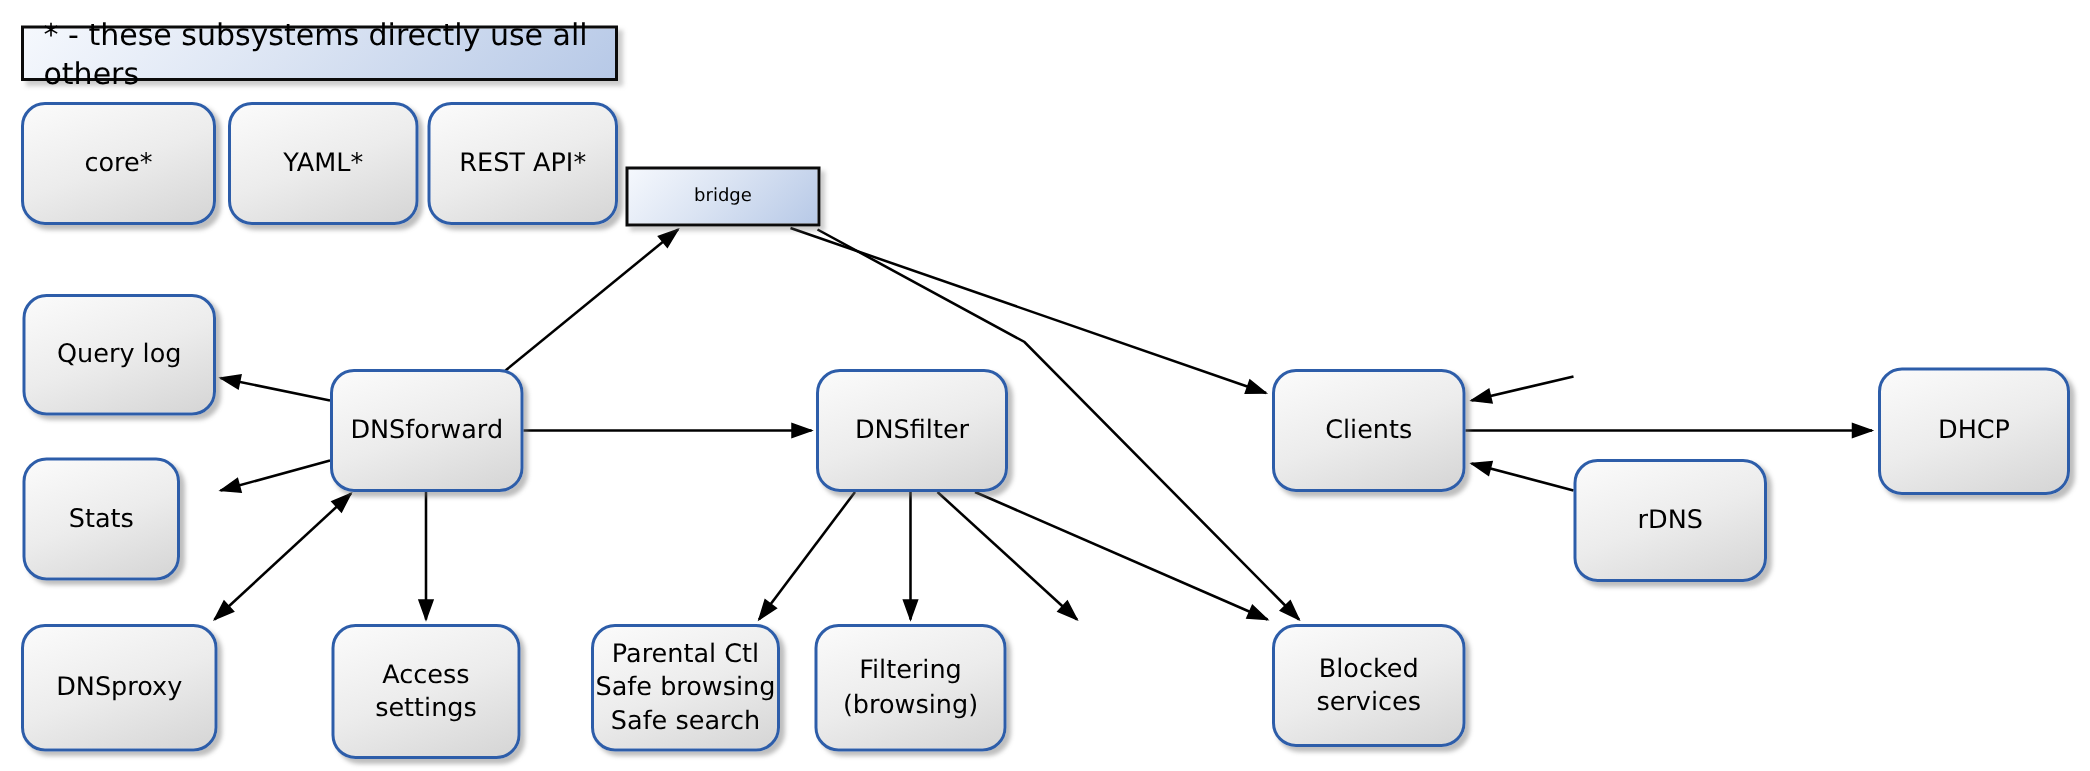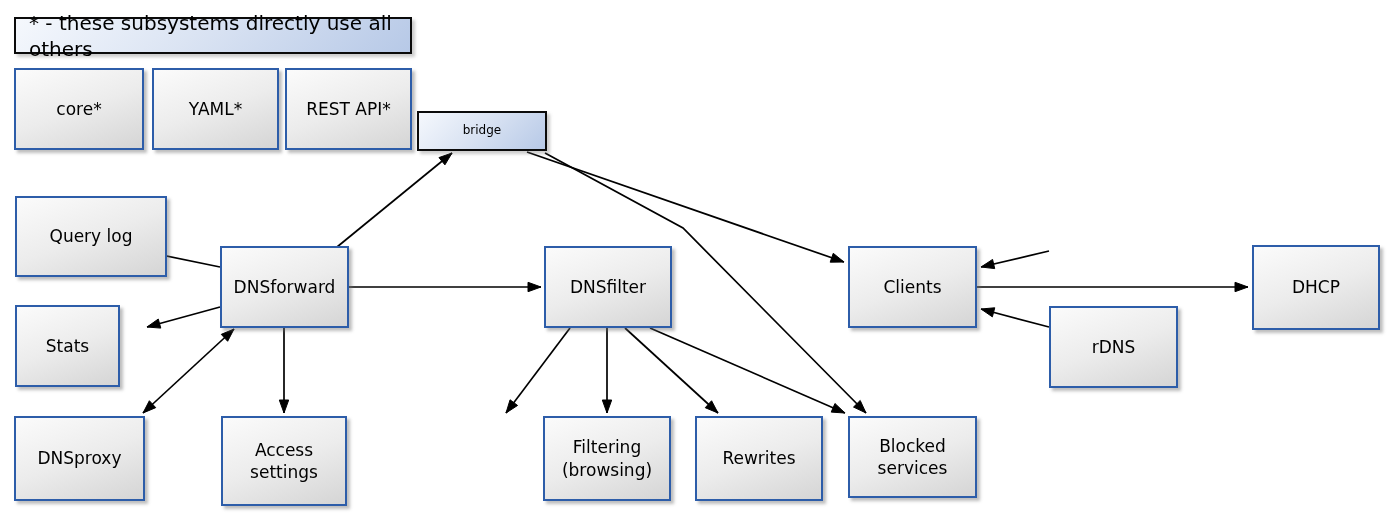--- a/index.html
+++ b/index.html
@@ -14,7 +14,7 @@
     text-align:center;white-space:pre-line;font-size:17px;line-height:1.3;
   }
   .module{
-    border:2px solid #2d5da9;border-radius:0;
+    border:2px solid #2d5da9;border-radius:16px;
     background:linear-gradient(160deg,#fbfbfb 0%,#ececec 50%,#d5d5d5 100%);
     box-shadow:3px 3px 3px rgba(110,110,110,.45);
   }

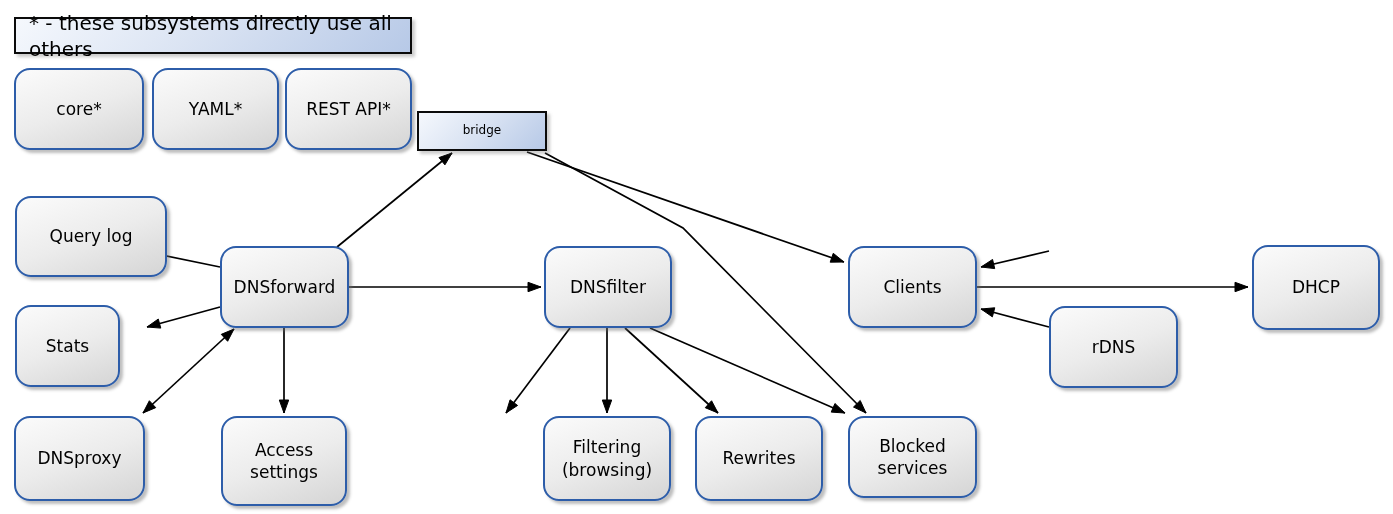--- a/index.html
+++ b/index.html
@@ -77,7 +77,7 @@
 
   <div class="node banner bridge-box" style="left:417px;top:111px;width:130px;height:40px">bridge</div>
 
-  <div class="node module" style="left:15px;top:196px;width:152px;height:81px">Query log</div>
+  <div class="node module" style="left:15px;top:196px;width:129px;height:81px">Query log</div>
 
   <div class="node module" style="left:15px;top:305px;width:105px;height:82px">Stats</div>
 

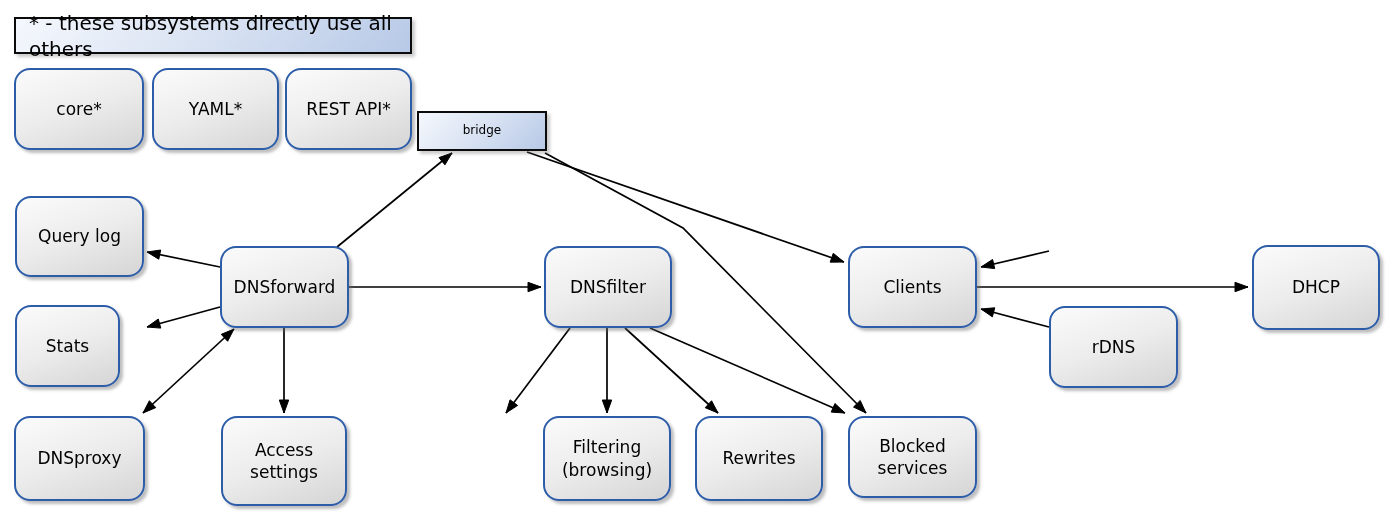--- a/index.html
+++ b/index.html
@@ -90,6 +90,9 @@
 
   <div class="node module" style="left:544px;top:246px;width:128px;height:82px">DNSfilter</div>
 
+  <div class="node module" style="left:394px;top:416px;width:126px;height:85px">Parental Ctl
+Safe browsing
+Safe search</div>
 
   <div class="node module" style="left:543px;top:416px;width:128px;height:85px">Filtering
 (browsing)</div>

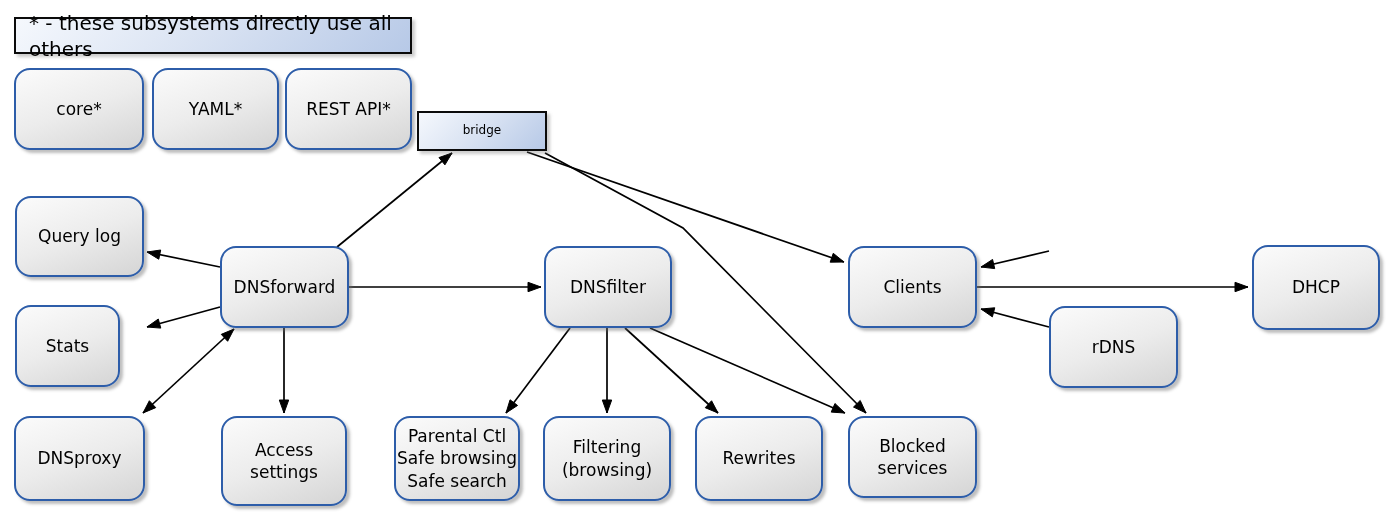--- a/index.html
+++ b/index.html
@@ -97,7 +97,6 @@
   <div class="node module" style="left:543px;top:416px;width:128px;height:85px">Filtering
 (browsing)</div>
 
-  <div class="node module" style="left:695px;top:416px;width:128px;height:85px">Rewrites</div>
 
   <div class="node module" style="left:848px;top:416px;width:129px;height:82px">Blocked
 services</div>

